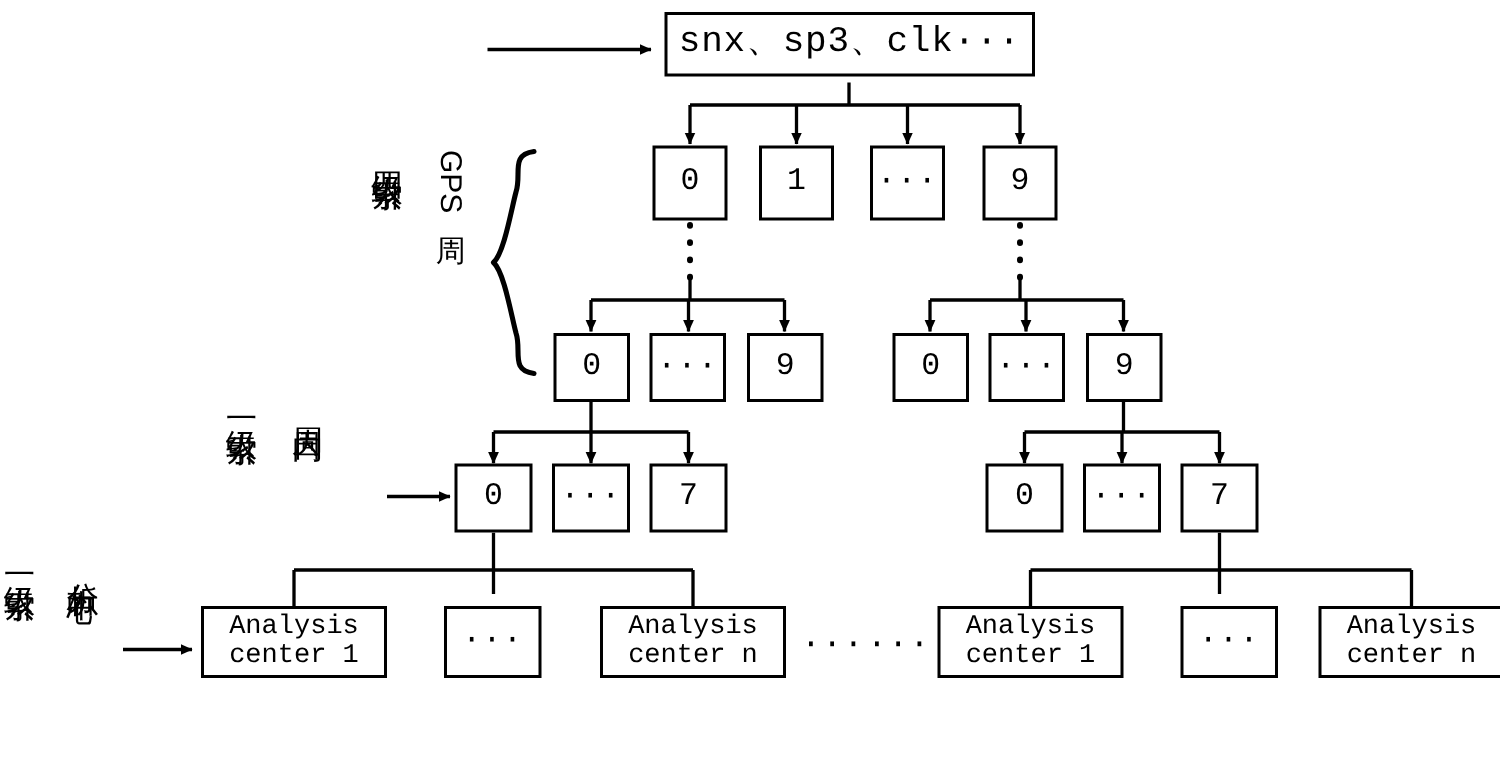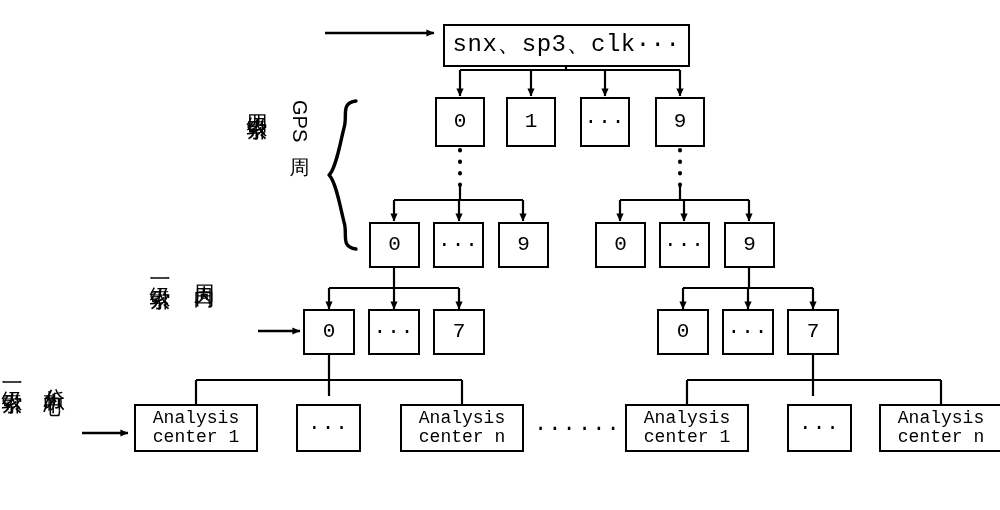--- a/index.html
+++ b/index.html
@@ -139,7 +139,7 @@
   </svg>
 
 
-  <div class="node type-box" style="left:443px; top:24px; width:247px; height:43px;">snx、sp3、clk···</div>
+  <div class="node type-box" style="left:443px; top:8px; width:247px; height:43px;">snx、sp3、clk···</div>
 
   <div class="vlabel" style="left:247px; top:98px;">四级索引</div>
   <div class="vlabel rotated" style="left:290px; top:100px; font-size:20px;">GPS周</div>

